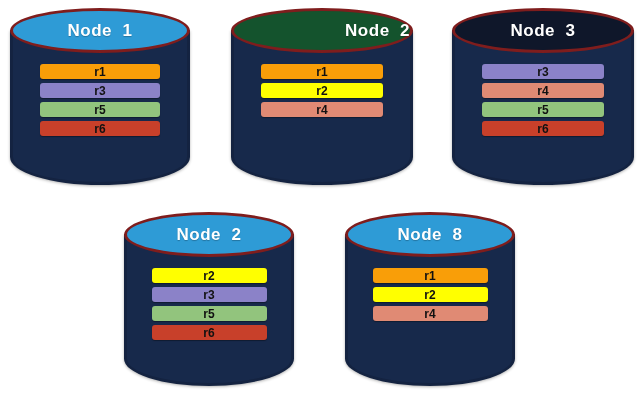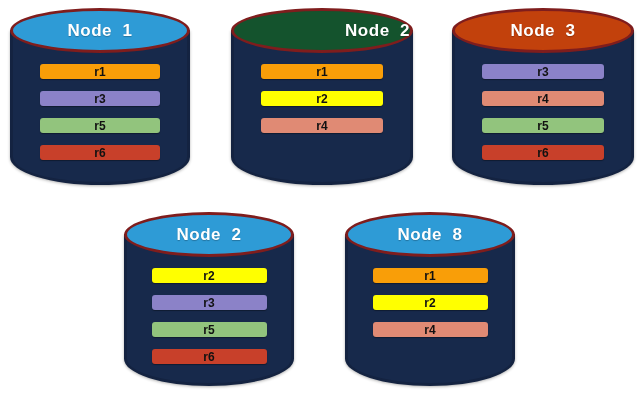--- a/index.html
+++ b/index.html
@@ -145,7 +145,7 @@
           <span class="replica-label">r6</span>
         </div>
       </div>
-      <div class="cyl-top" style="background: #c2410c;">
+      <div class="cyl-top" style="background: #0f172a;">
         <span class="cyl-title">Node  3</span>
       </div>
     </div>

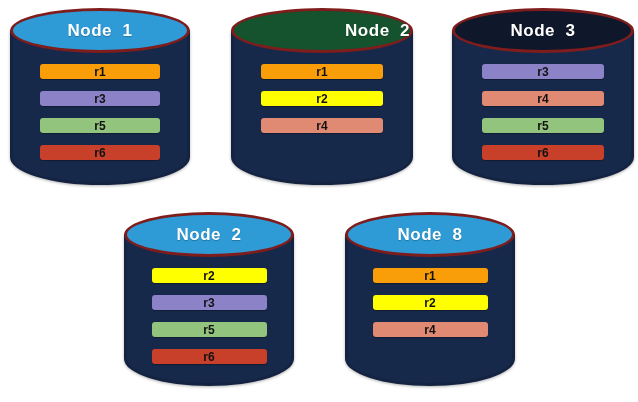--- a/index.html
+++ b/index.html
@@ -70,7 +70,7 @@
     display: flex;
     flex-direction: column;
     align-items: center;
-    gap: 12px;
+    gap: 4px;
   }
   .replica {
     height: 15px;

